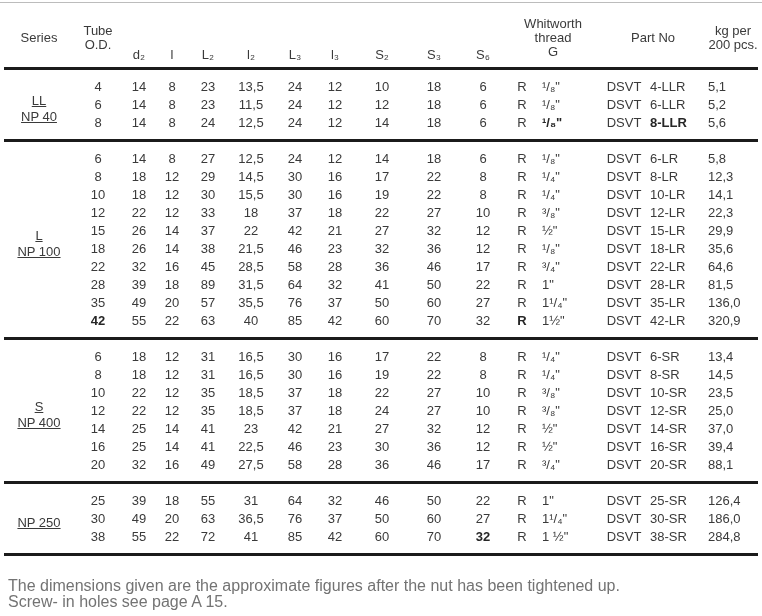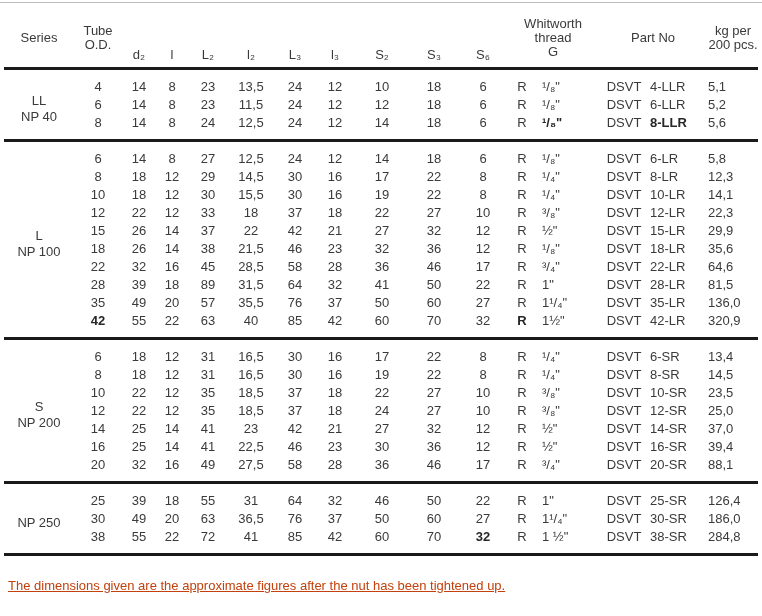--- a/index.html
+++ b/index.html
@@ -25,7 +25,7 @@
   tbody td{height:18px;}
   tbody tr:first-child td{padding-top:8px;}
   tbody tr:last-child td{padding-bottom:7px;}
-  td.series{vertical-align:middle;line-height:16px;}
+  td.series{vertical-align:middle;line-height:16px;text-decoration:underline;}
   td.al{text-align:left;padding-left:6px;}
   td.ar{text-align:left;padding-right:10px;}
   .b{font-weight:bold;color:#262626;}

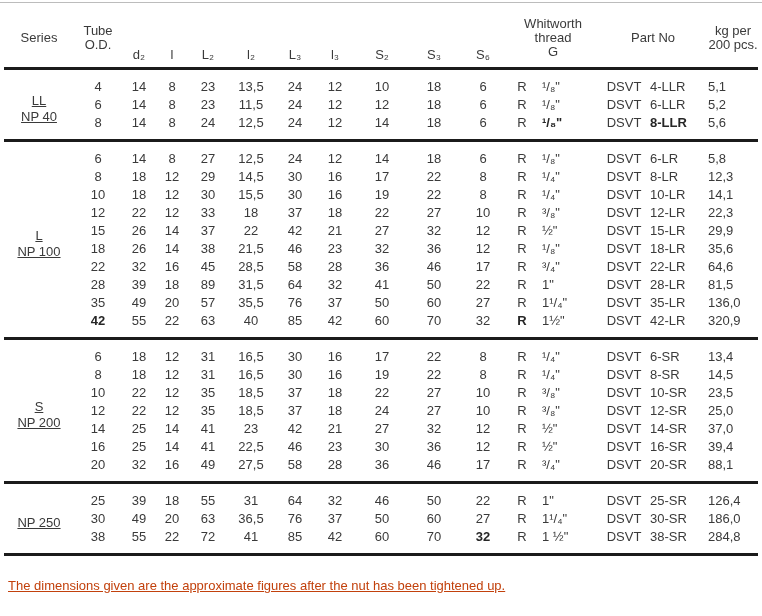--- a/index.html
+++ b/index.html
@@ -323,7 +323,7 @@
       <tr>
         <td class="series" rowspan="7">
           <div>S</div>
-          <div>NP 200</div>
+          <div>NP 400</div>
         </td>
         <td>6</td>
         <td>18</td>

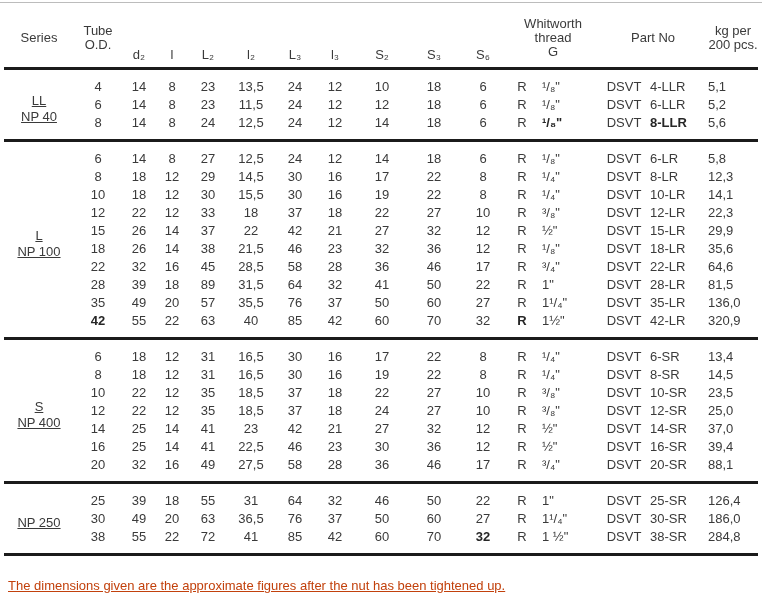--- a/index.html
+++ b/index.html
@@ -31,7 +31,7 @@
   .b{font-weight:bold;color:#262626;}
   .footer{
     position:absolute;left:8px;top:578px;width:746px;
-    font-size:13px;line-height:16px;color:#c2410c;text-decoration:underline;
+    font-size:16px;line-height:16px;color:#737373;
   }
 </style>
 </head>

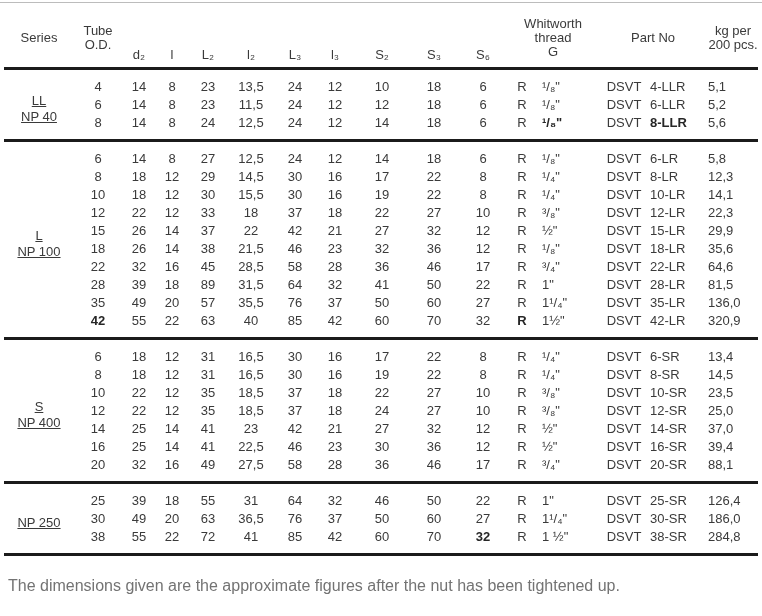--- a/index.html
+++ b/index.html
@@ -504,6 +504,7 @@
 
 <div class="footer">
   <div>The dimensions given are the approximate figures after the nut has been tightened up.</div>
+  <div>Screw- in holes see page A 15.</div>
 </div>
 
 </body></html>

